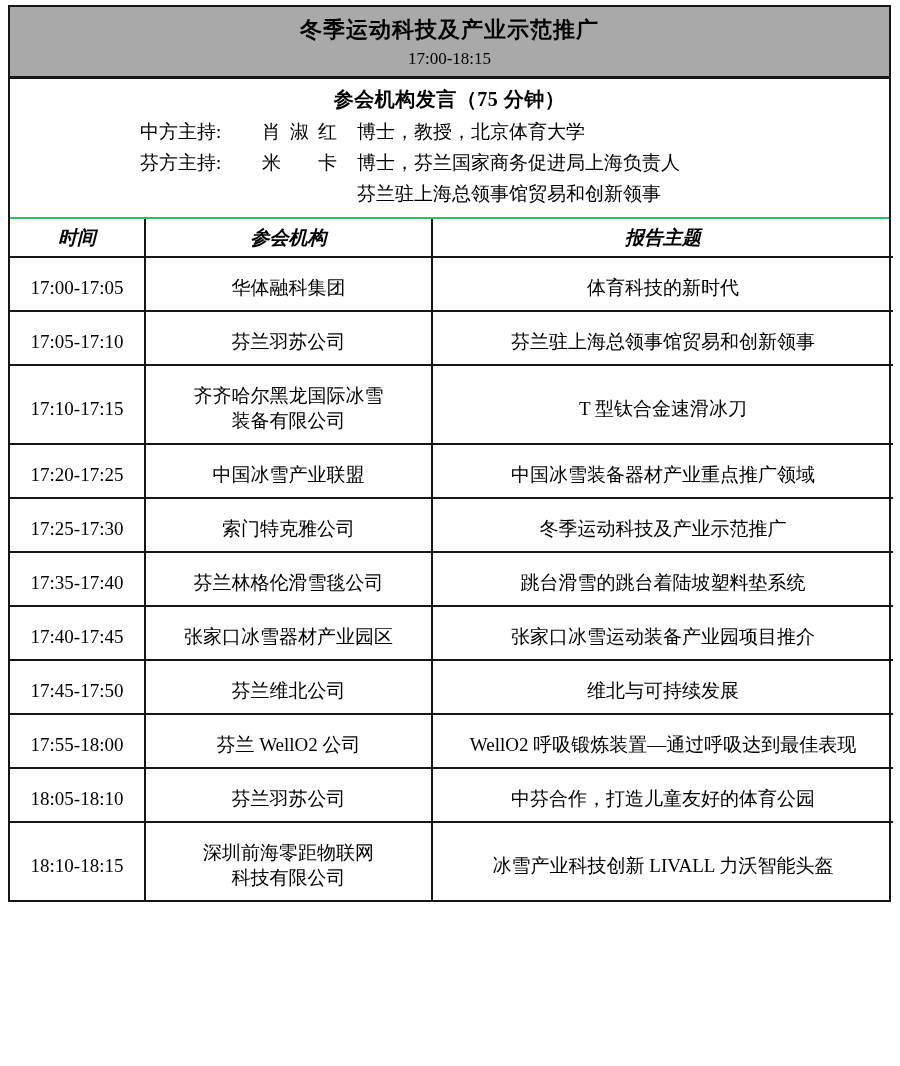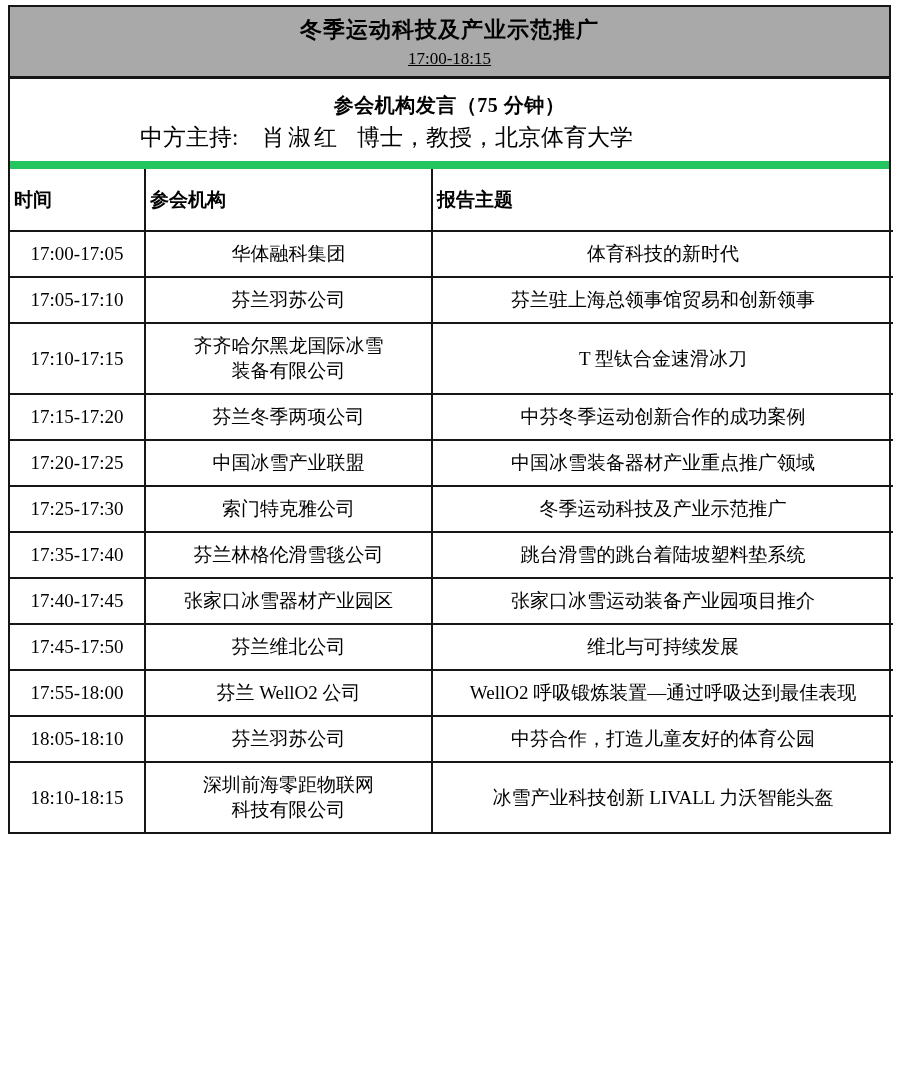--- a/index.html
+++ b/index.html
@@ -41,7 +41,6 @@
   .session-time {
     font-size: 17px;
     line-height: 26px;
-    text-decoration: underline;
   }
   
   .sub-header {

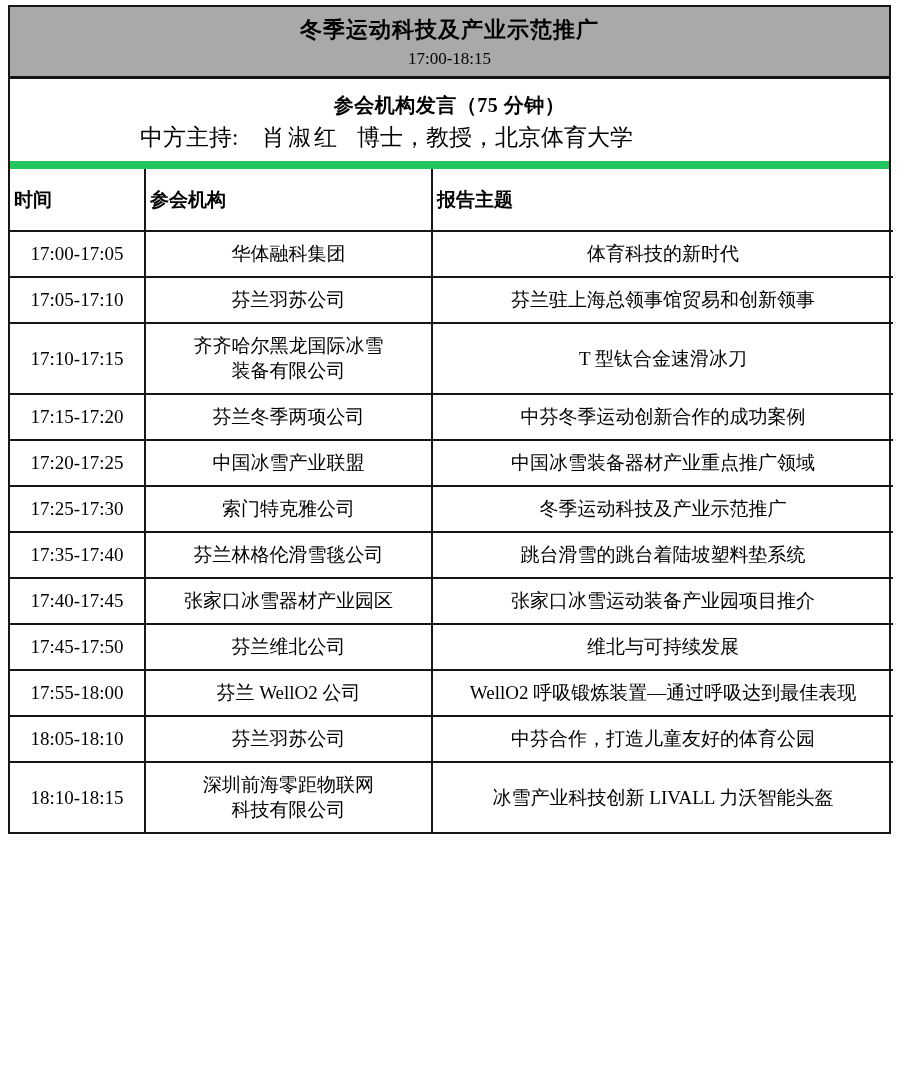--- a/index.html
+++ b/index.html
@@ -44,8 +44,8 @@
   }
   
   .sub-header {
-    padding: 11px 0 8px 0;
-    border-bottom: 8px solid #22c55e;
+    padding: 5px 0 8px 0;
+    border-bottom: 2px solid #22c55e;
   }
   .sub-heading {
     text-align: center;

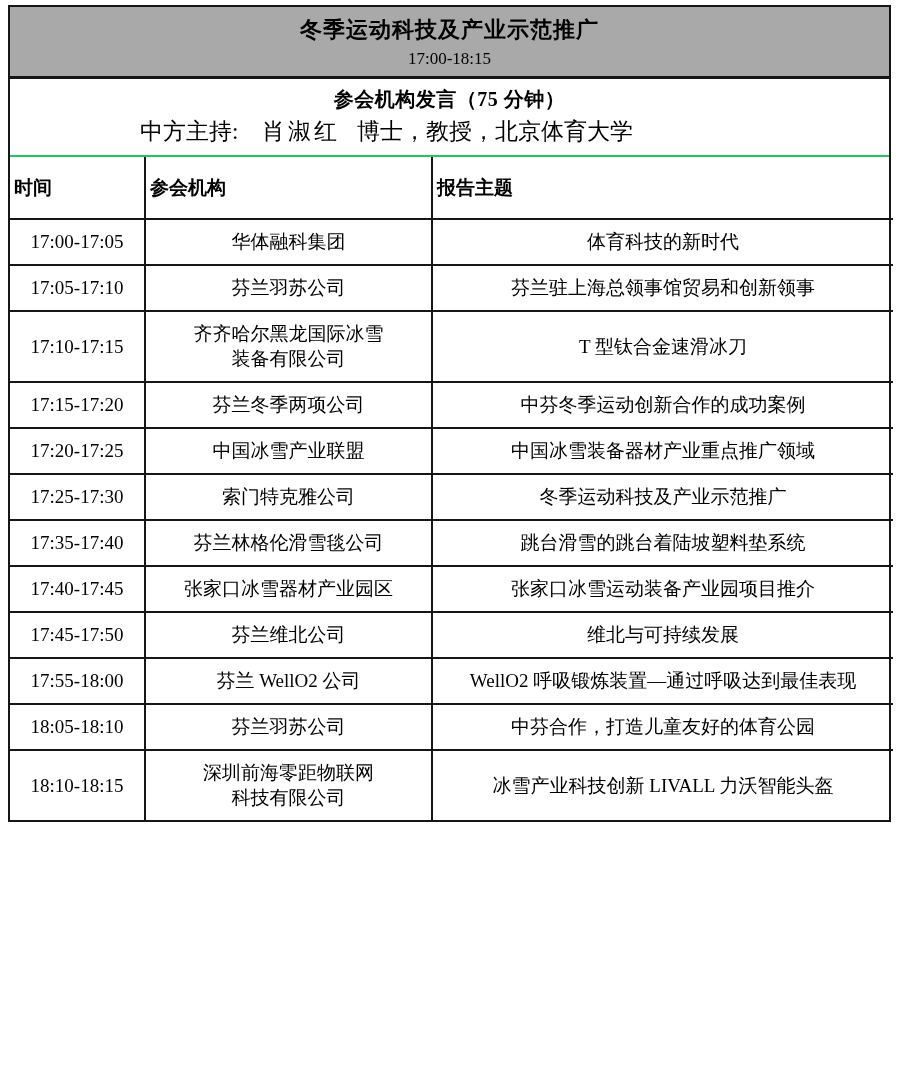--- a/index.html
+++ b/index.html
@@ -58,7 +58,7 @@
   .host-line {
     display: flex;
     margin-left: 130px;
-    font-size: 23px;
+    font-size: 19px;
     line-height: 31px;
   }
   .host-label { width: 122px; flex: none; }

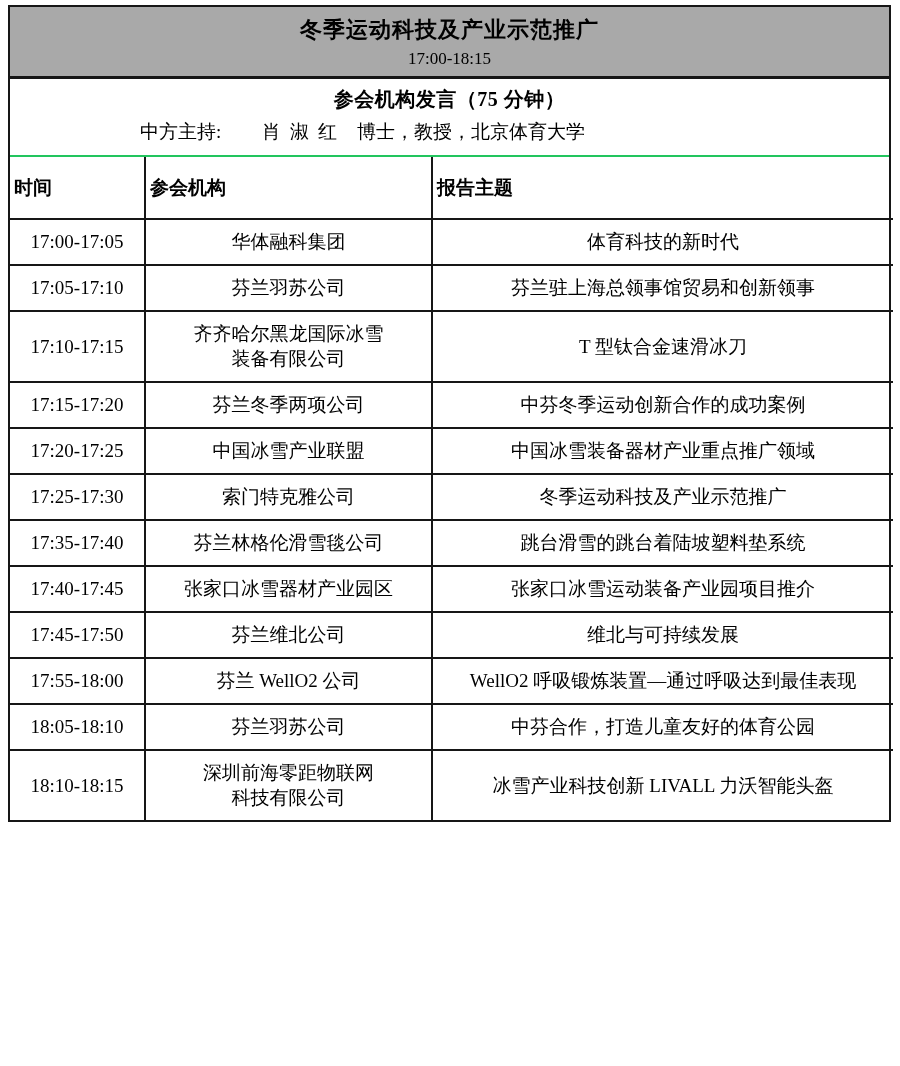--- a/index.html
+++ b/index.html
@@ -125,6 +125,14 @@
         </span>
       </div>
 
+      <div class="host-line">
+        <span class="host-label">芬方主持:</span>
+        <span class="host-name">米卡</span>
+        <span class="host-desc-block">
+          <div>博士，芬兰国家商务促进局上海负责人</div>
+          <div>芬兰驻上海总领事馆贸易和创新领事</div>
+        </span>
+      </div>
     </div>
 
     <table class="agenda-table">

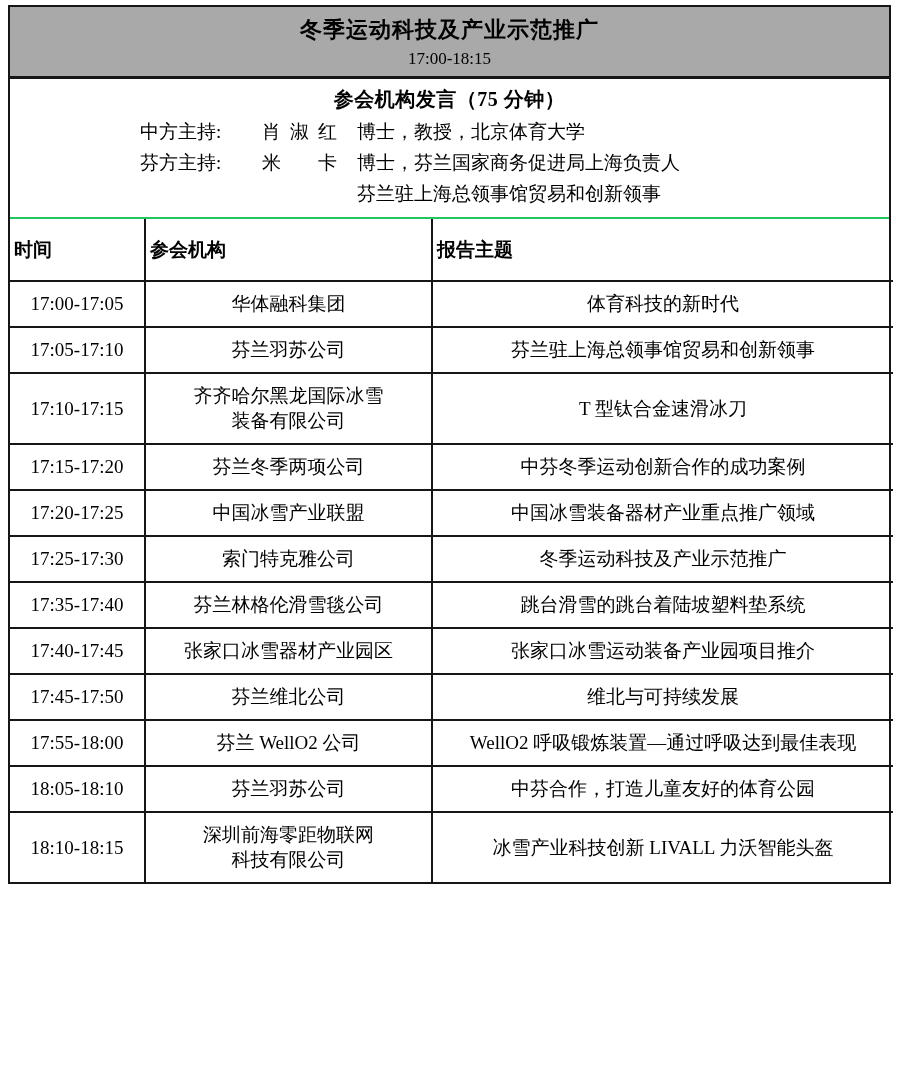--- a/index.html
+++ b/index.html
@@ -87,9 +87,10 @@
   .agenda-table tbody tr:last-child td { border-bottom: none; }
   .agenda-table th {
     font-weight: bold;
-    text-align: left;
-    padding: 18px 4px;
+    text-align: center;
+    padding: 6px 4px;
     line-height: 25px;
+    font-style: italic;
   }
   .agenda-table td {
     padding: 9px 6px 10px 6px;

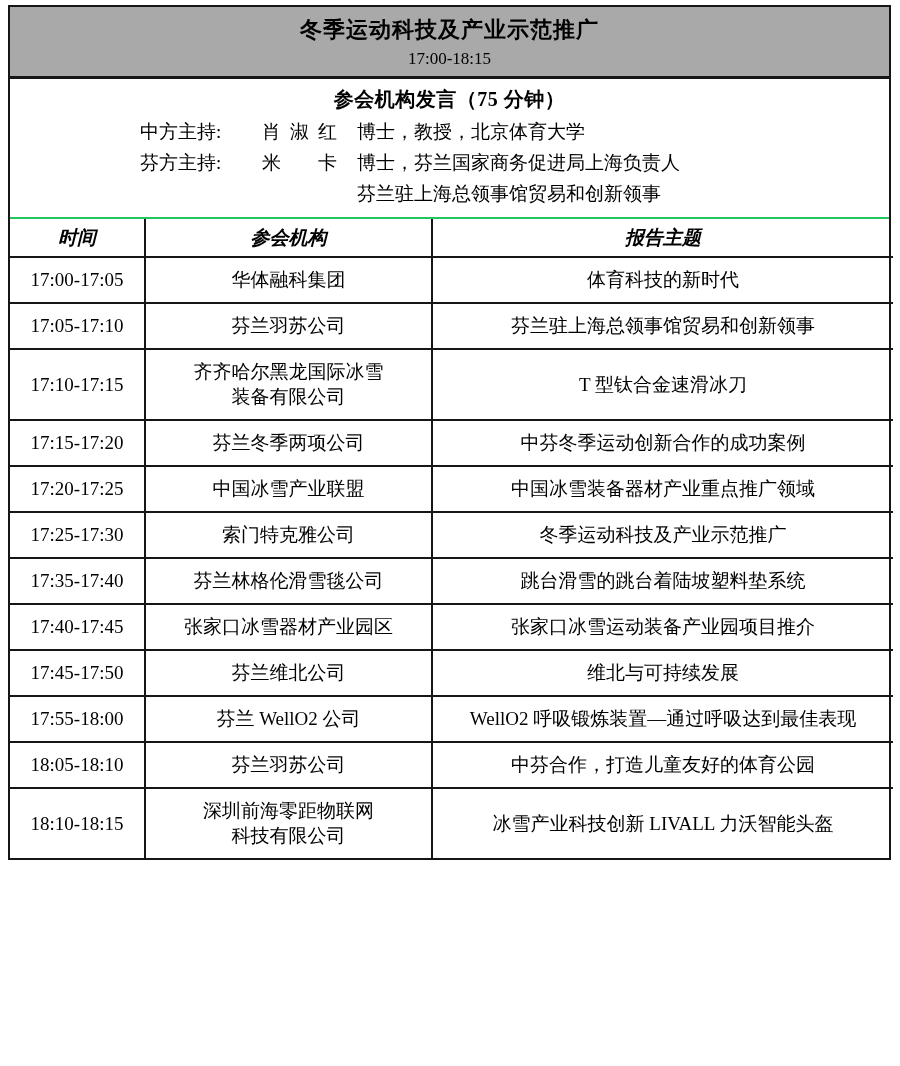--- a/index.html
+++ b/index.html
@@ -93,7 +93,7 @@
     font-style: italic;
   }
   .agenda-table td {
-    padding: 9px 6px 10px 6px;
+    padding: 17px 6px 10px 6px;
     line-height: 25px;
     white-space: pre-line;
   }

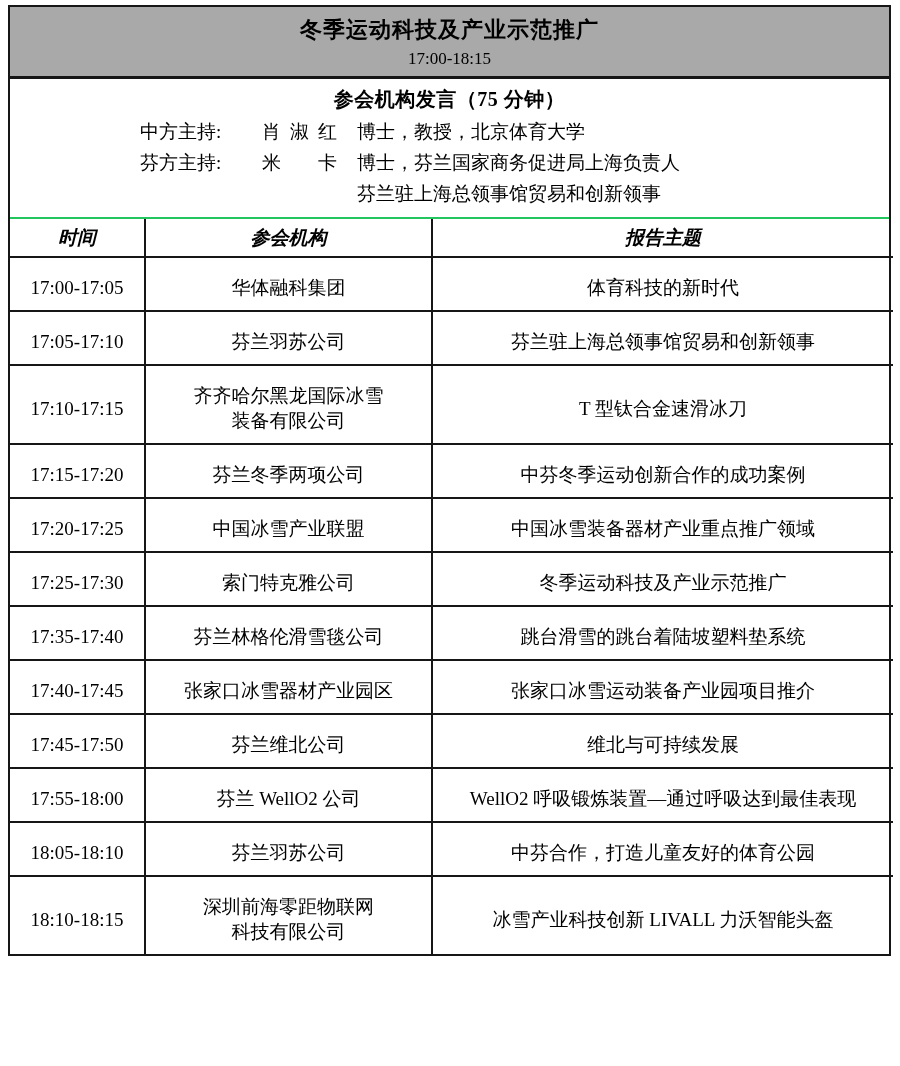--- a/index.html
+++ b/index.html
@@ -167,11 +167,6 @@
             <td class="cell cell-topic">T 型钛合金速滑冰刀</td>
           </tr>
           <tr>
-            <td class="cell cell-time">17:15-17:20</td>
-            <td class="cell cell-org">芬兰冬季两项公司</td>
-            <td class="cell cell-topic">中芬冬季运动创新合作的成功案例</td>
-          </tr>
-          <tr>
             <td class="cell cell-time">17:20-17:25</td>
             <td class="cell cell-org">中国冰雪产业联盟</td>
             <td class="cell cell-topic">中国冰雪装备器材产业重点推广领域</td>

